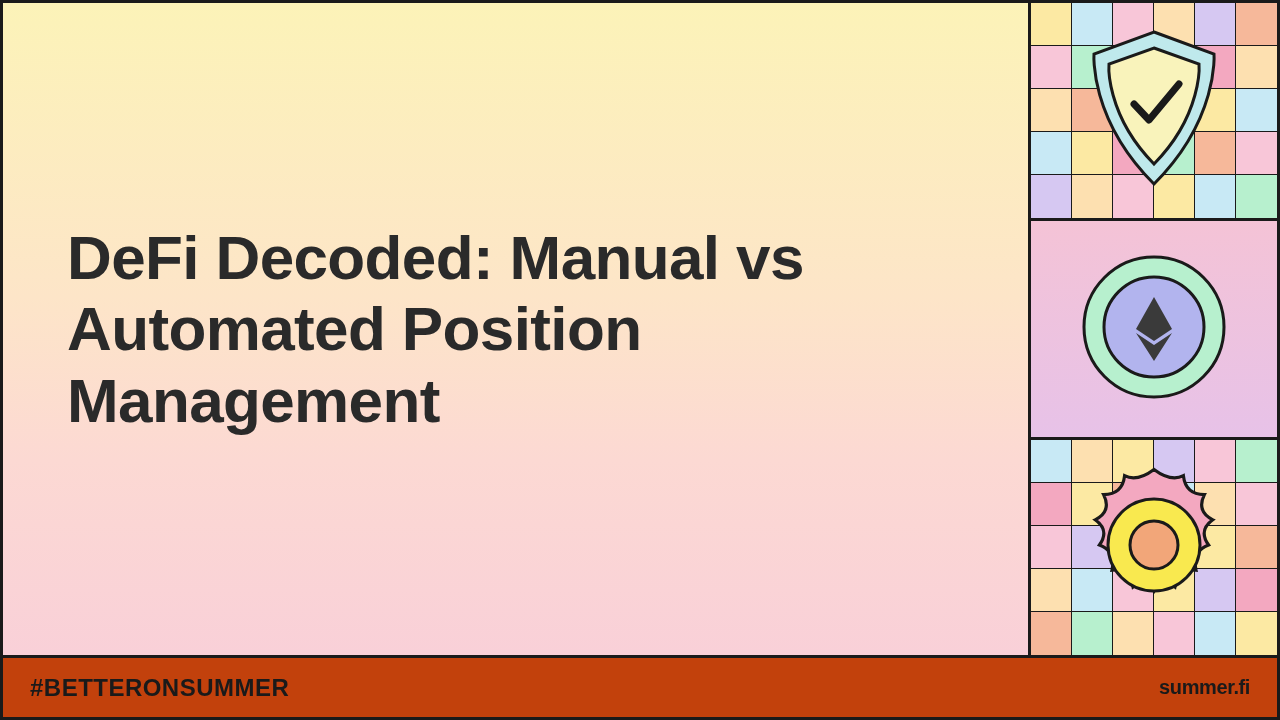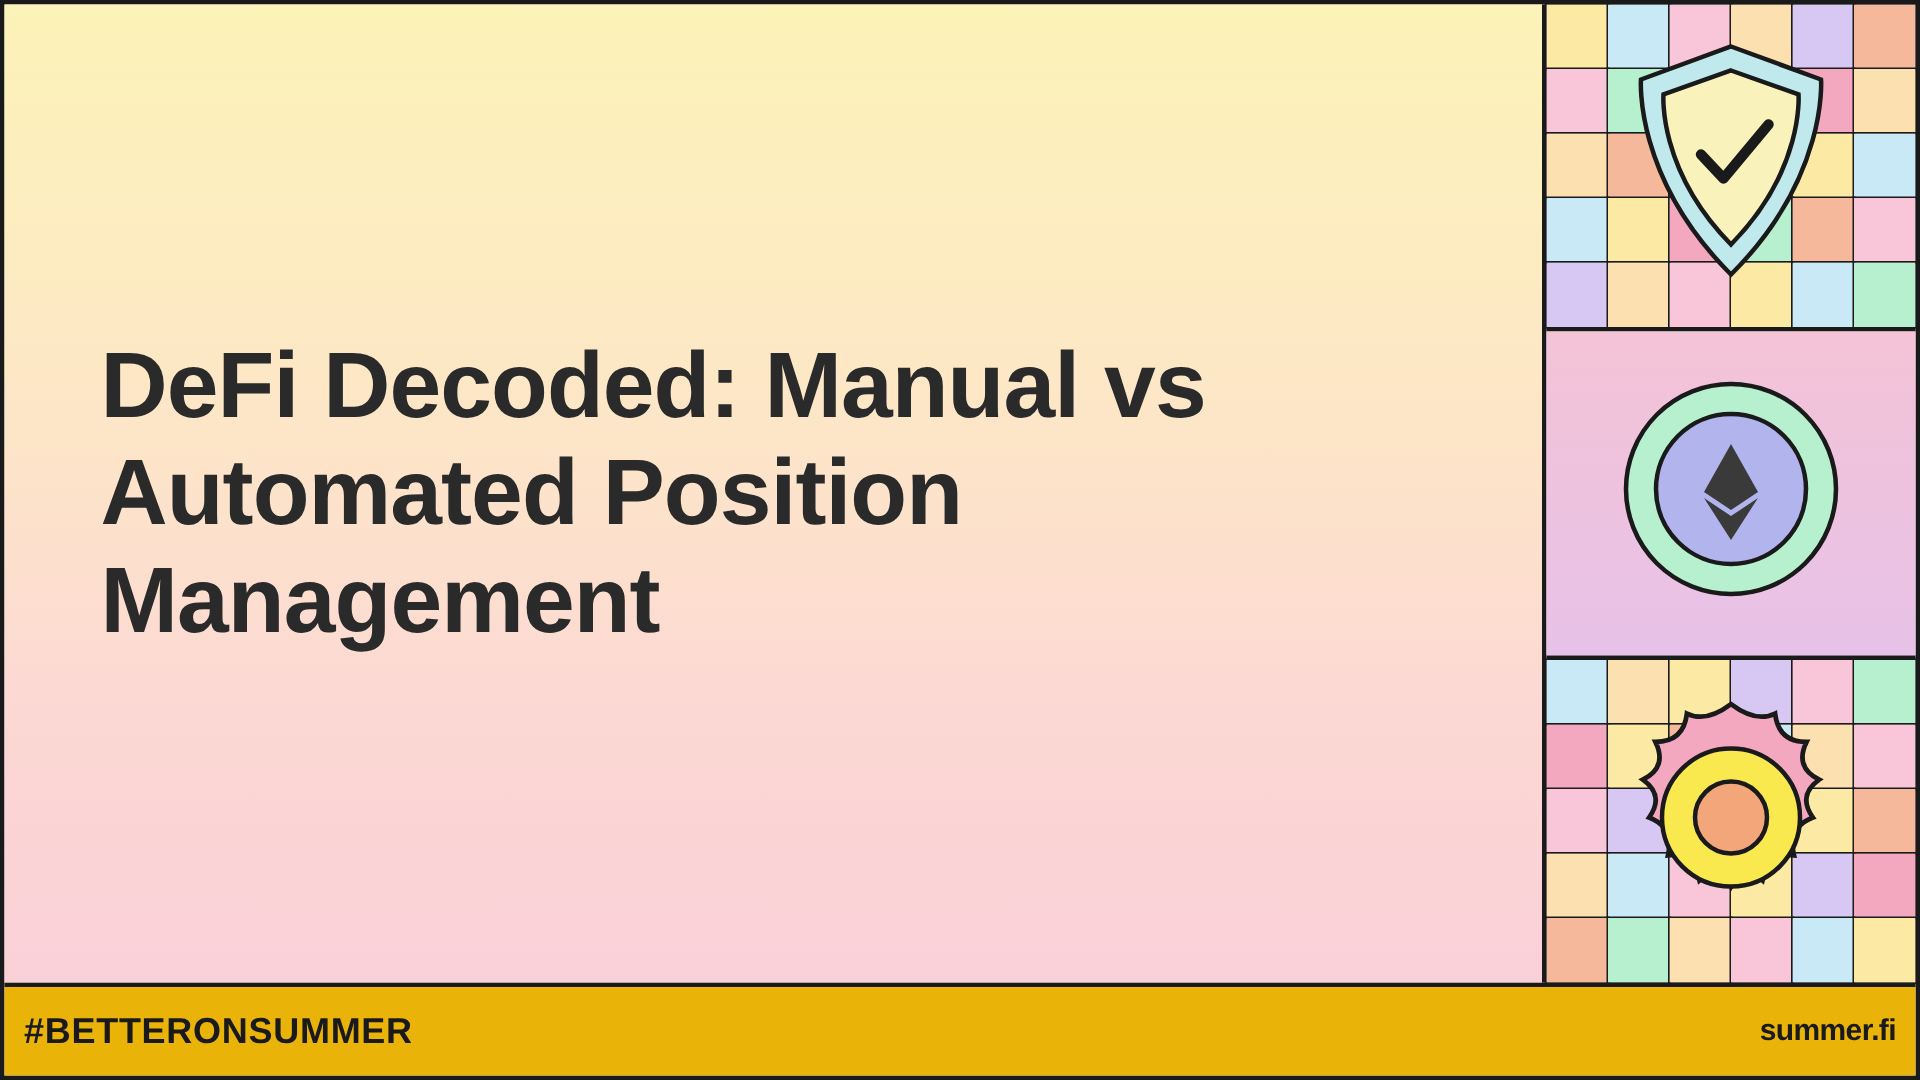--- a/index.html
+++ b/index.html
@@ -72,12 +72,12 @@
 
 .footer {
   height: 62px;
-  background: #eab308;
+  background: #c2410c;
   border-top: 3px solid #1a1a1a;
   display: flex;
   align-items: center;
   justify-content: space-between;
-  padding: 0 13px;
+  padding: 0 27px;
 }
 
 .hashtag {

